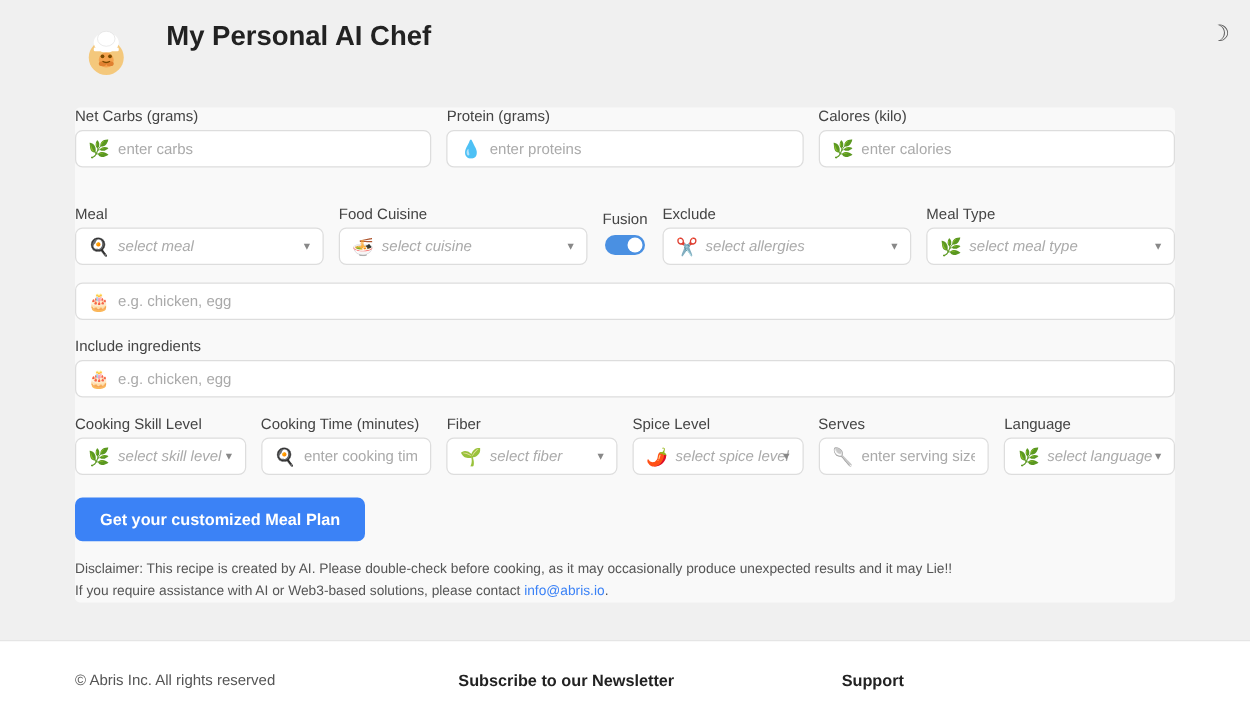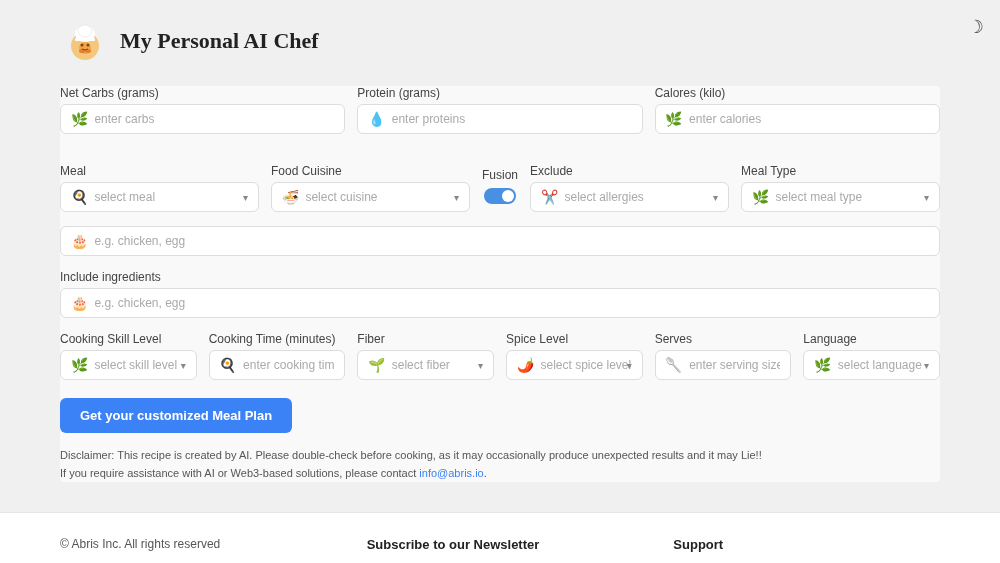--- a/index.html
+++ b/index.html
@@ -28,10 +28,9 @@
     }
     .header {
       display: flex;
-      align-items: center;
-      gap: 10px;
+      align-items: flex-start;
+      gap: 23px;
       margin-bottom: 20px;
-      font-family: Liberation Serif, serif;
     }
     .chef-logo {
       width: 50px;

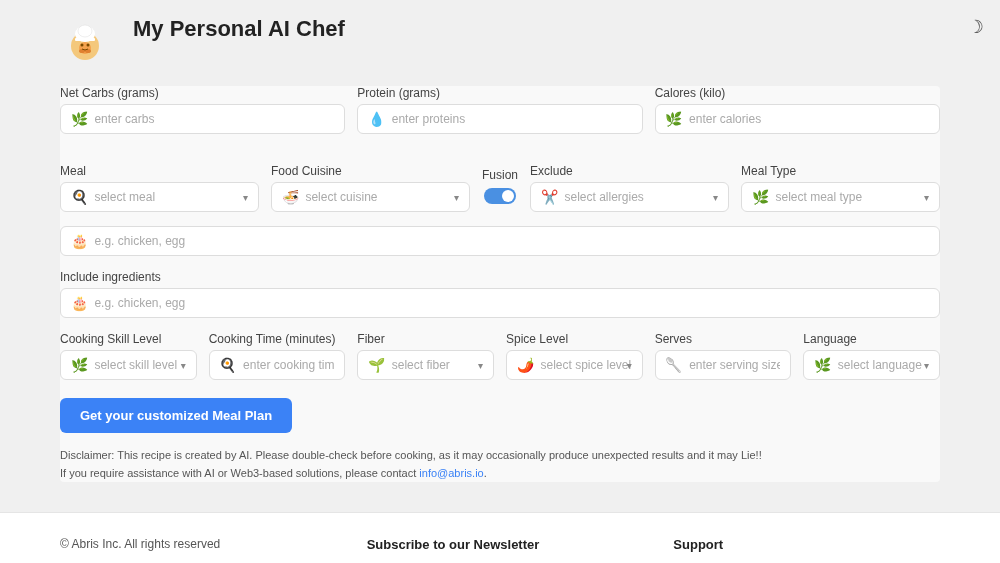--- a/index.html
+++ b/index.html
@@ -100,6 +100,7 @@
       background: transparent;
       appearance: none;
       cursor: pointer;
+      font-style: italic;
     }
     .select-arrow {
       font-size: 10px;

